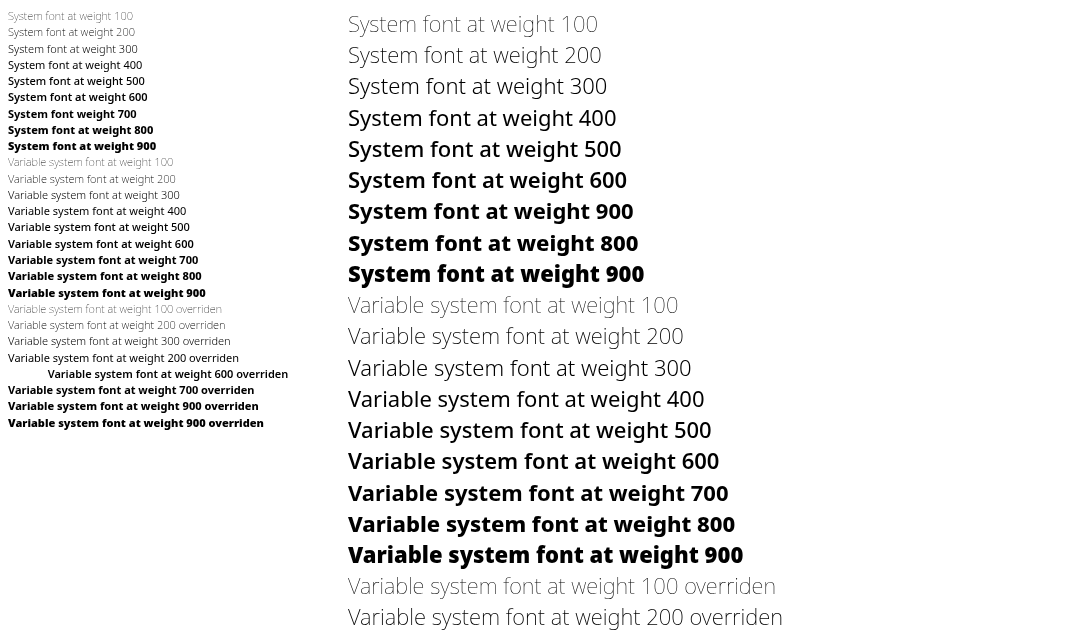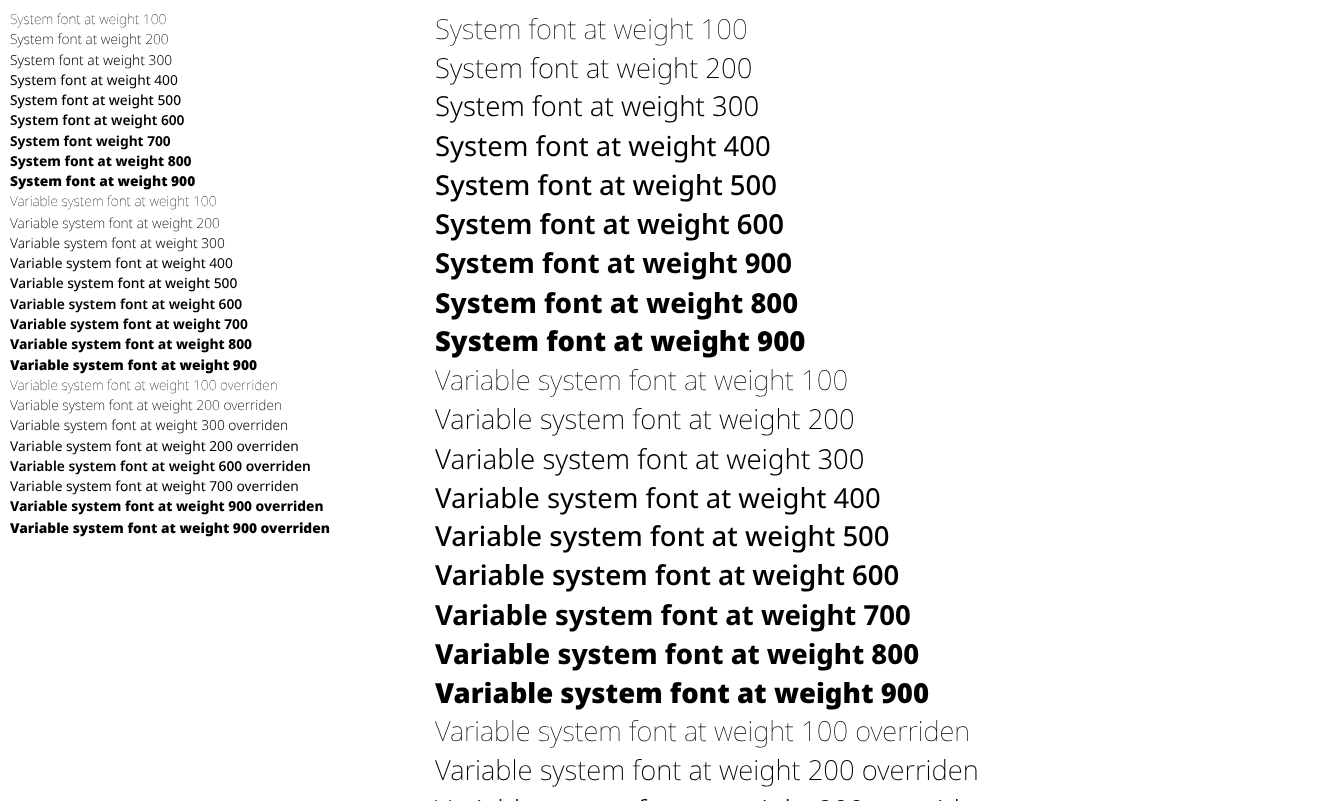--- a/index.html
+++ b/index.html
@@ -64,7 +64,7 @@
       <span class="font-item" style="font-weight: 200;">Variable system font at weight 200 overriden</span>
       <span class="font-item" style="font-weight: 300;">Variable system font at weight 300 overriden</span>
       <span class="font-item" style="font-weight: 400;">Variable system font at weight 200 overriden</span>
-      <span class="font-item" style="font-weight: 600;">Variable system font at weight 600 overriden</span>
+      <span class="font-item" style="font-weight: 600; text-align: center;">Variable system font at weight 600 overriden</span>
       <span class="font-item" style="font-weight: 400;">Variable system font at weight 700 overriden</span>
       <span class="font-item" style="font-weight: 800;">Variable system font at weight 900 overriden</span>
       <span class="font-item" style="font-weight: 900;">Variable system font at weight 900 overriden</span>

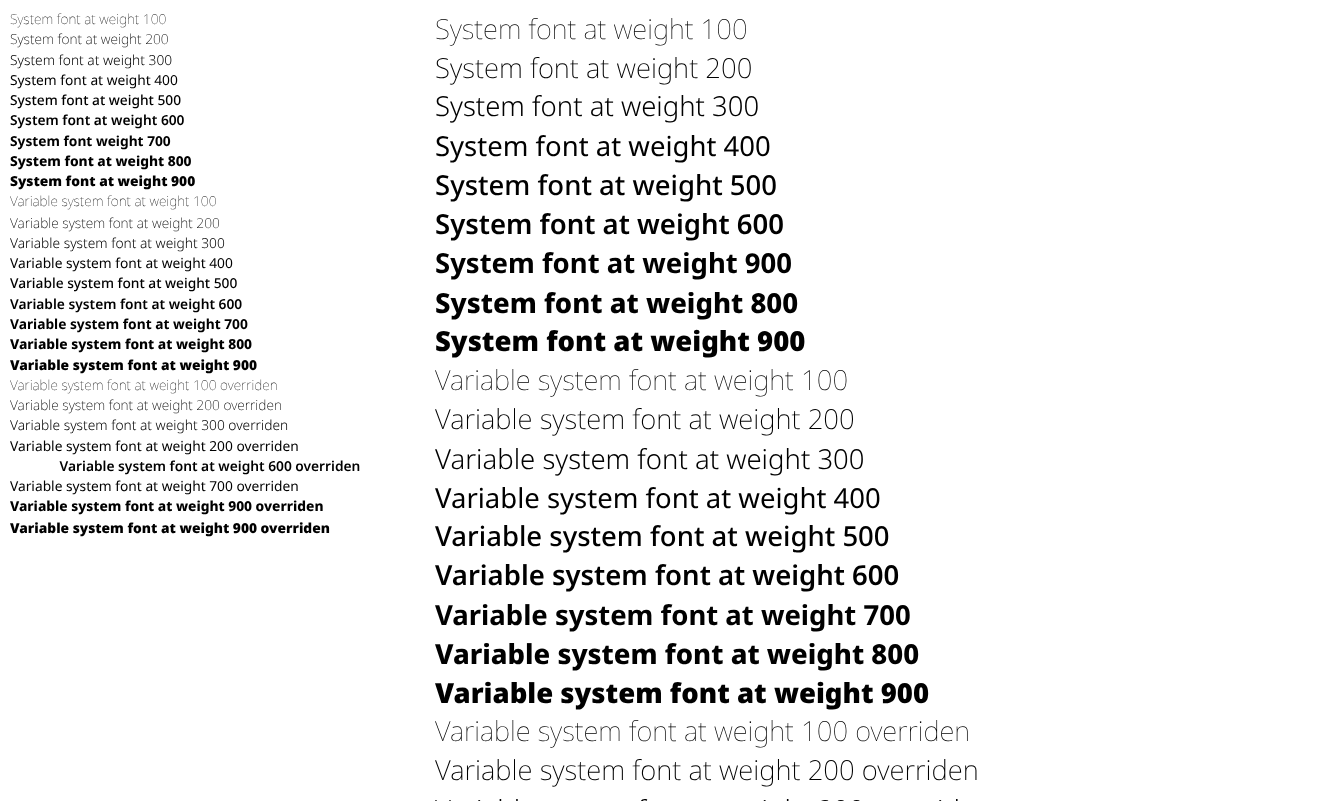--- a/index.html
+++ b/index.html
@@ -65,7 +65,7 @@
       <span class="font-item" style="font-weight: 300;">Variable system font at weight 300 overriden</span>
       <span class="font-item" style="font-weight: 400;">Variable system font at weight 200 overriden</span>
       <span class="font-item" style="font-weight: 600; text-align: center;">Variable system font at weight 600 overriden</span>
-      <span class="font-item" style="font-weight: 400;">Variable system font at weight 700 overriden</span>
+      <span class="font-item" style="font-weight: 700;">Variable system font at weight 700 overriden</span>
       <span class="font-item" style="font-weight: 800;">Variable system font at weight 900 overriden</span>
       <span class="font-item" style="font-weight: 900;">Variable system font at weight 900 overriden</span>
     </div>

